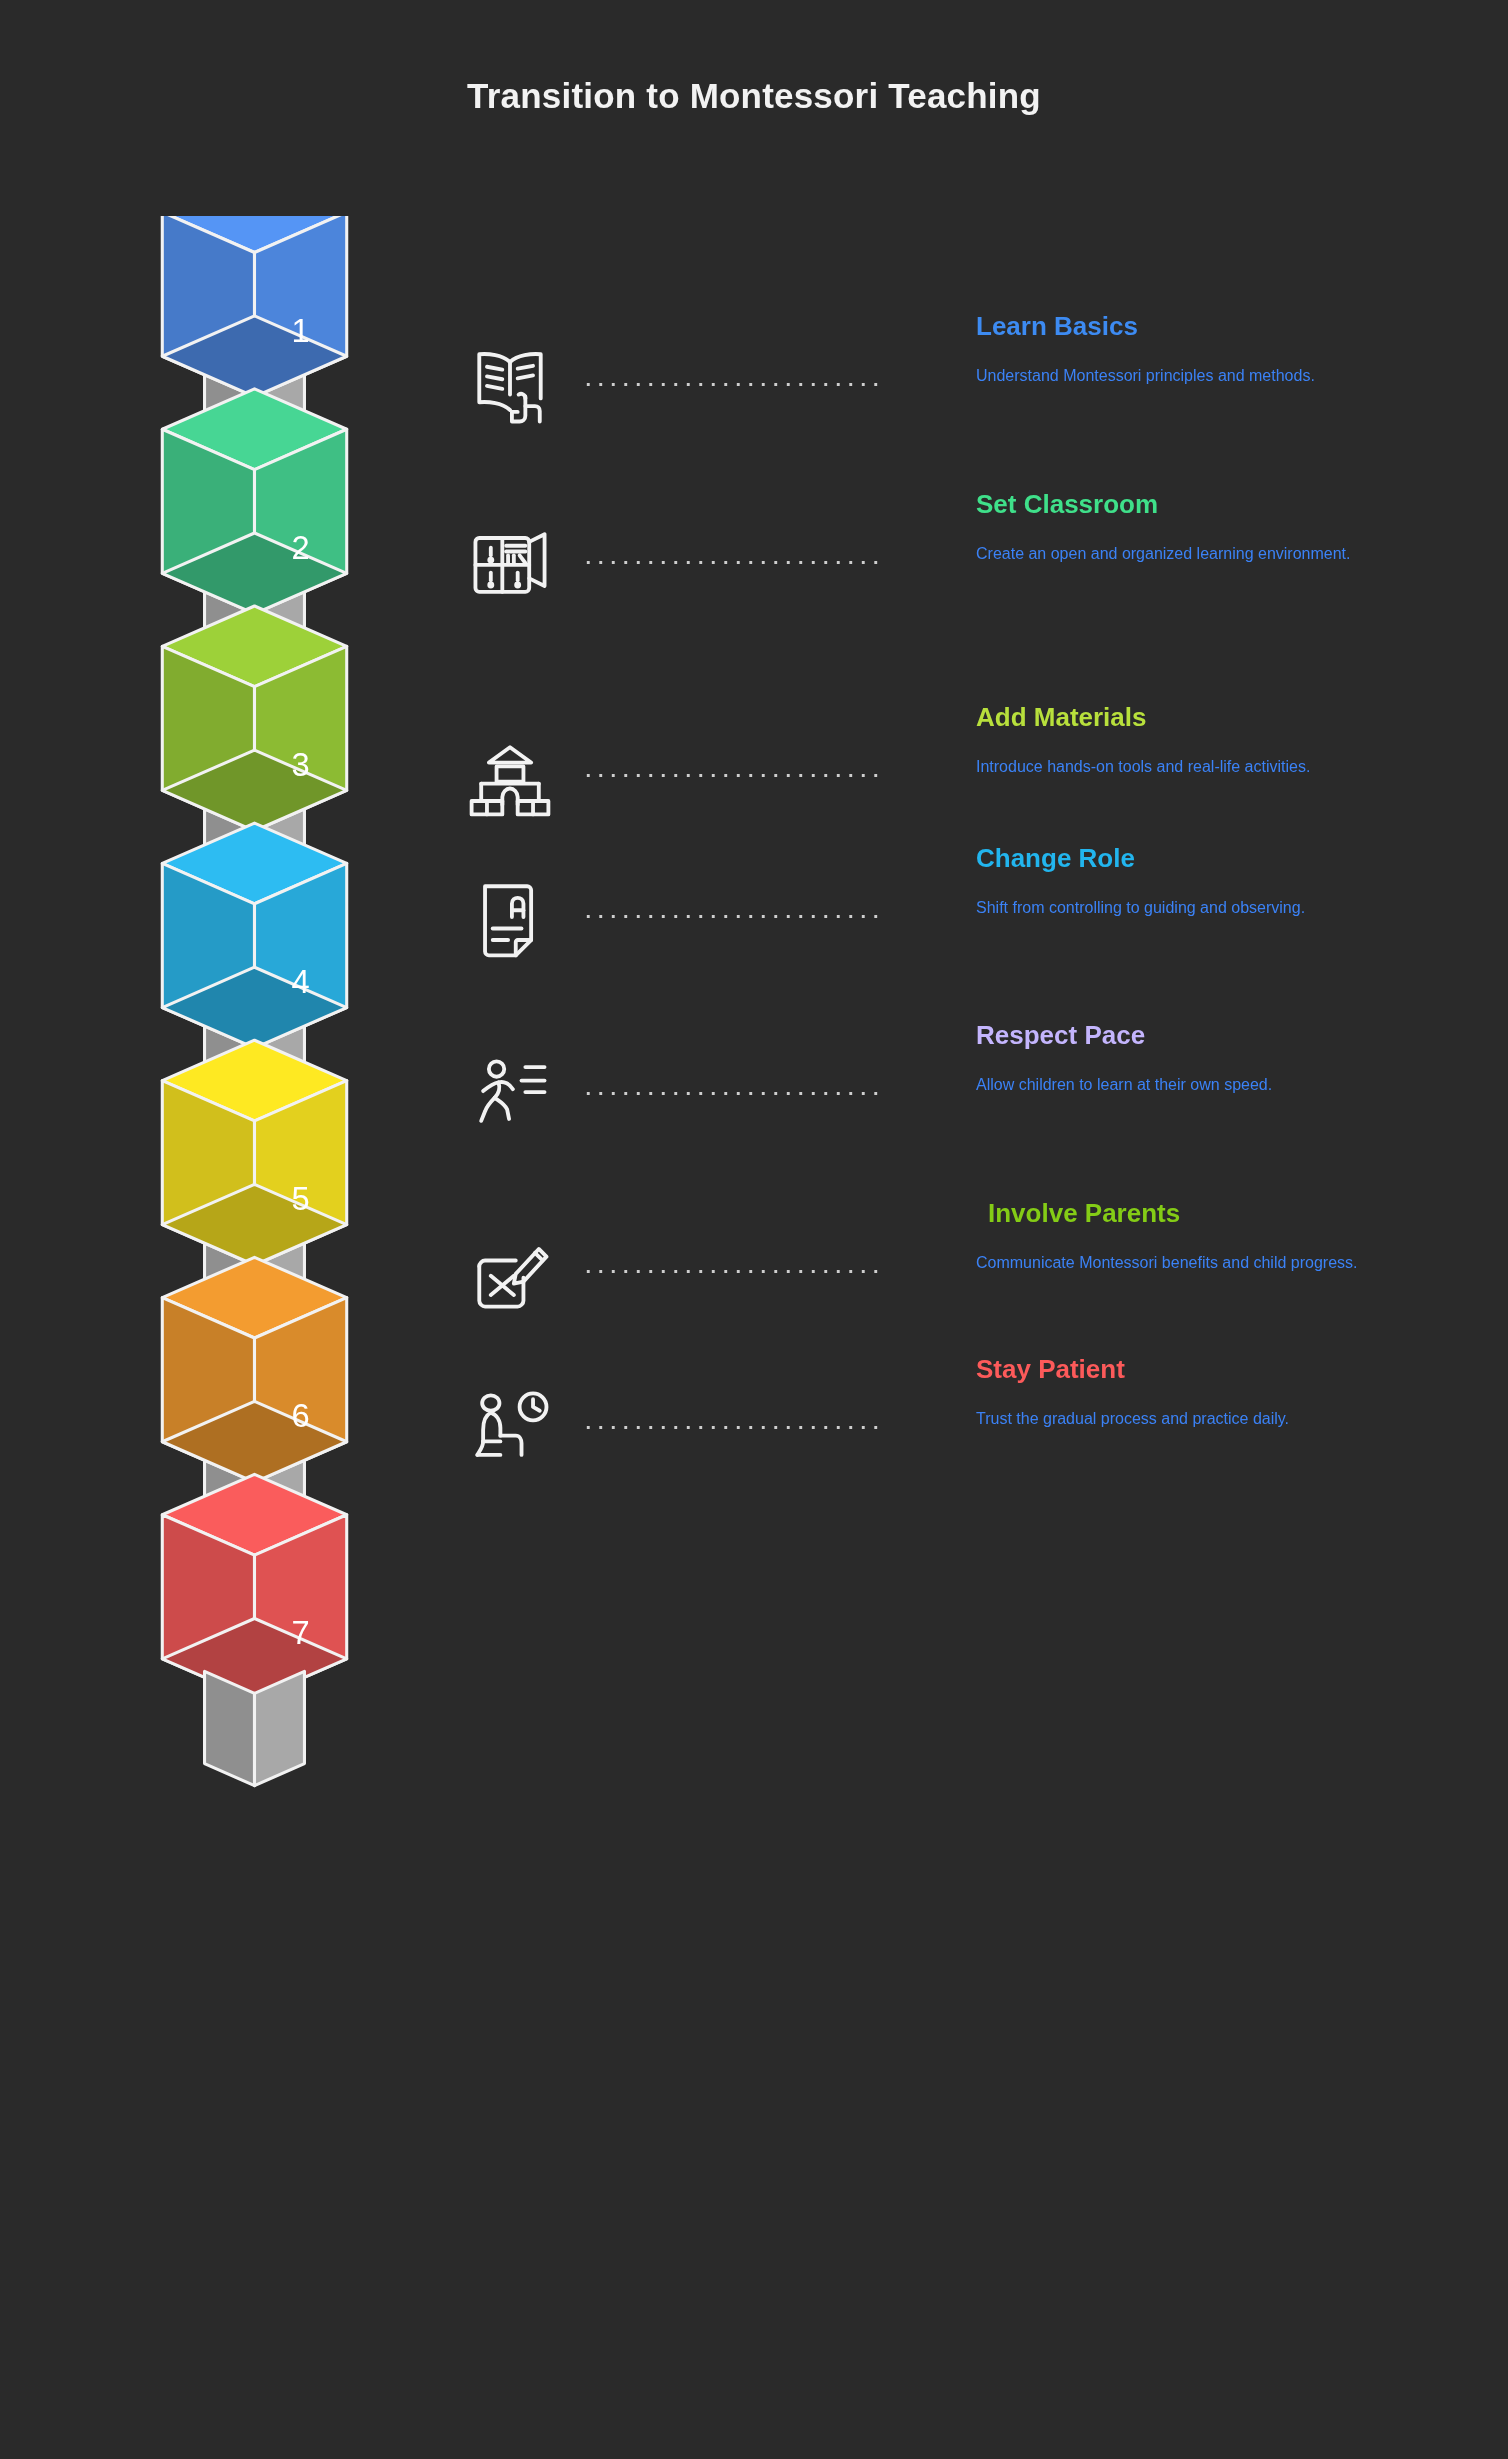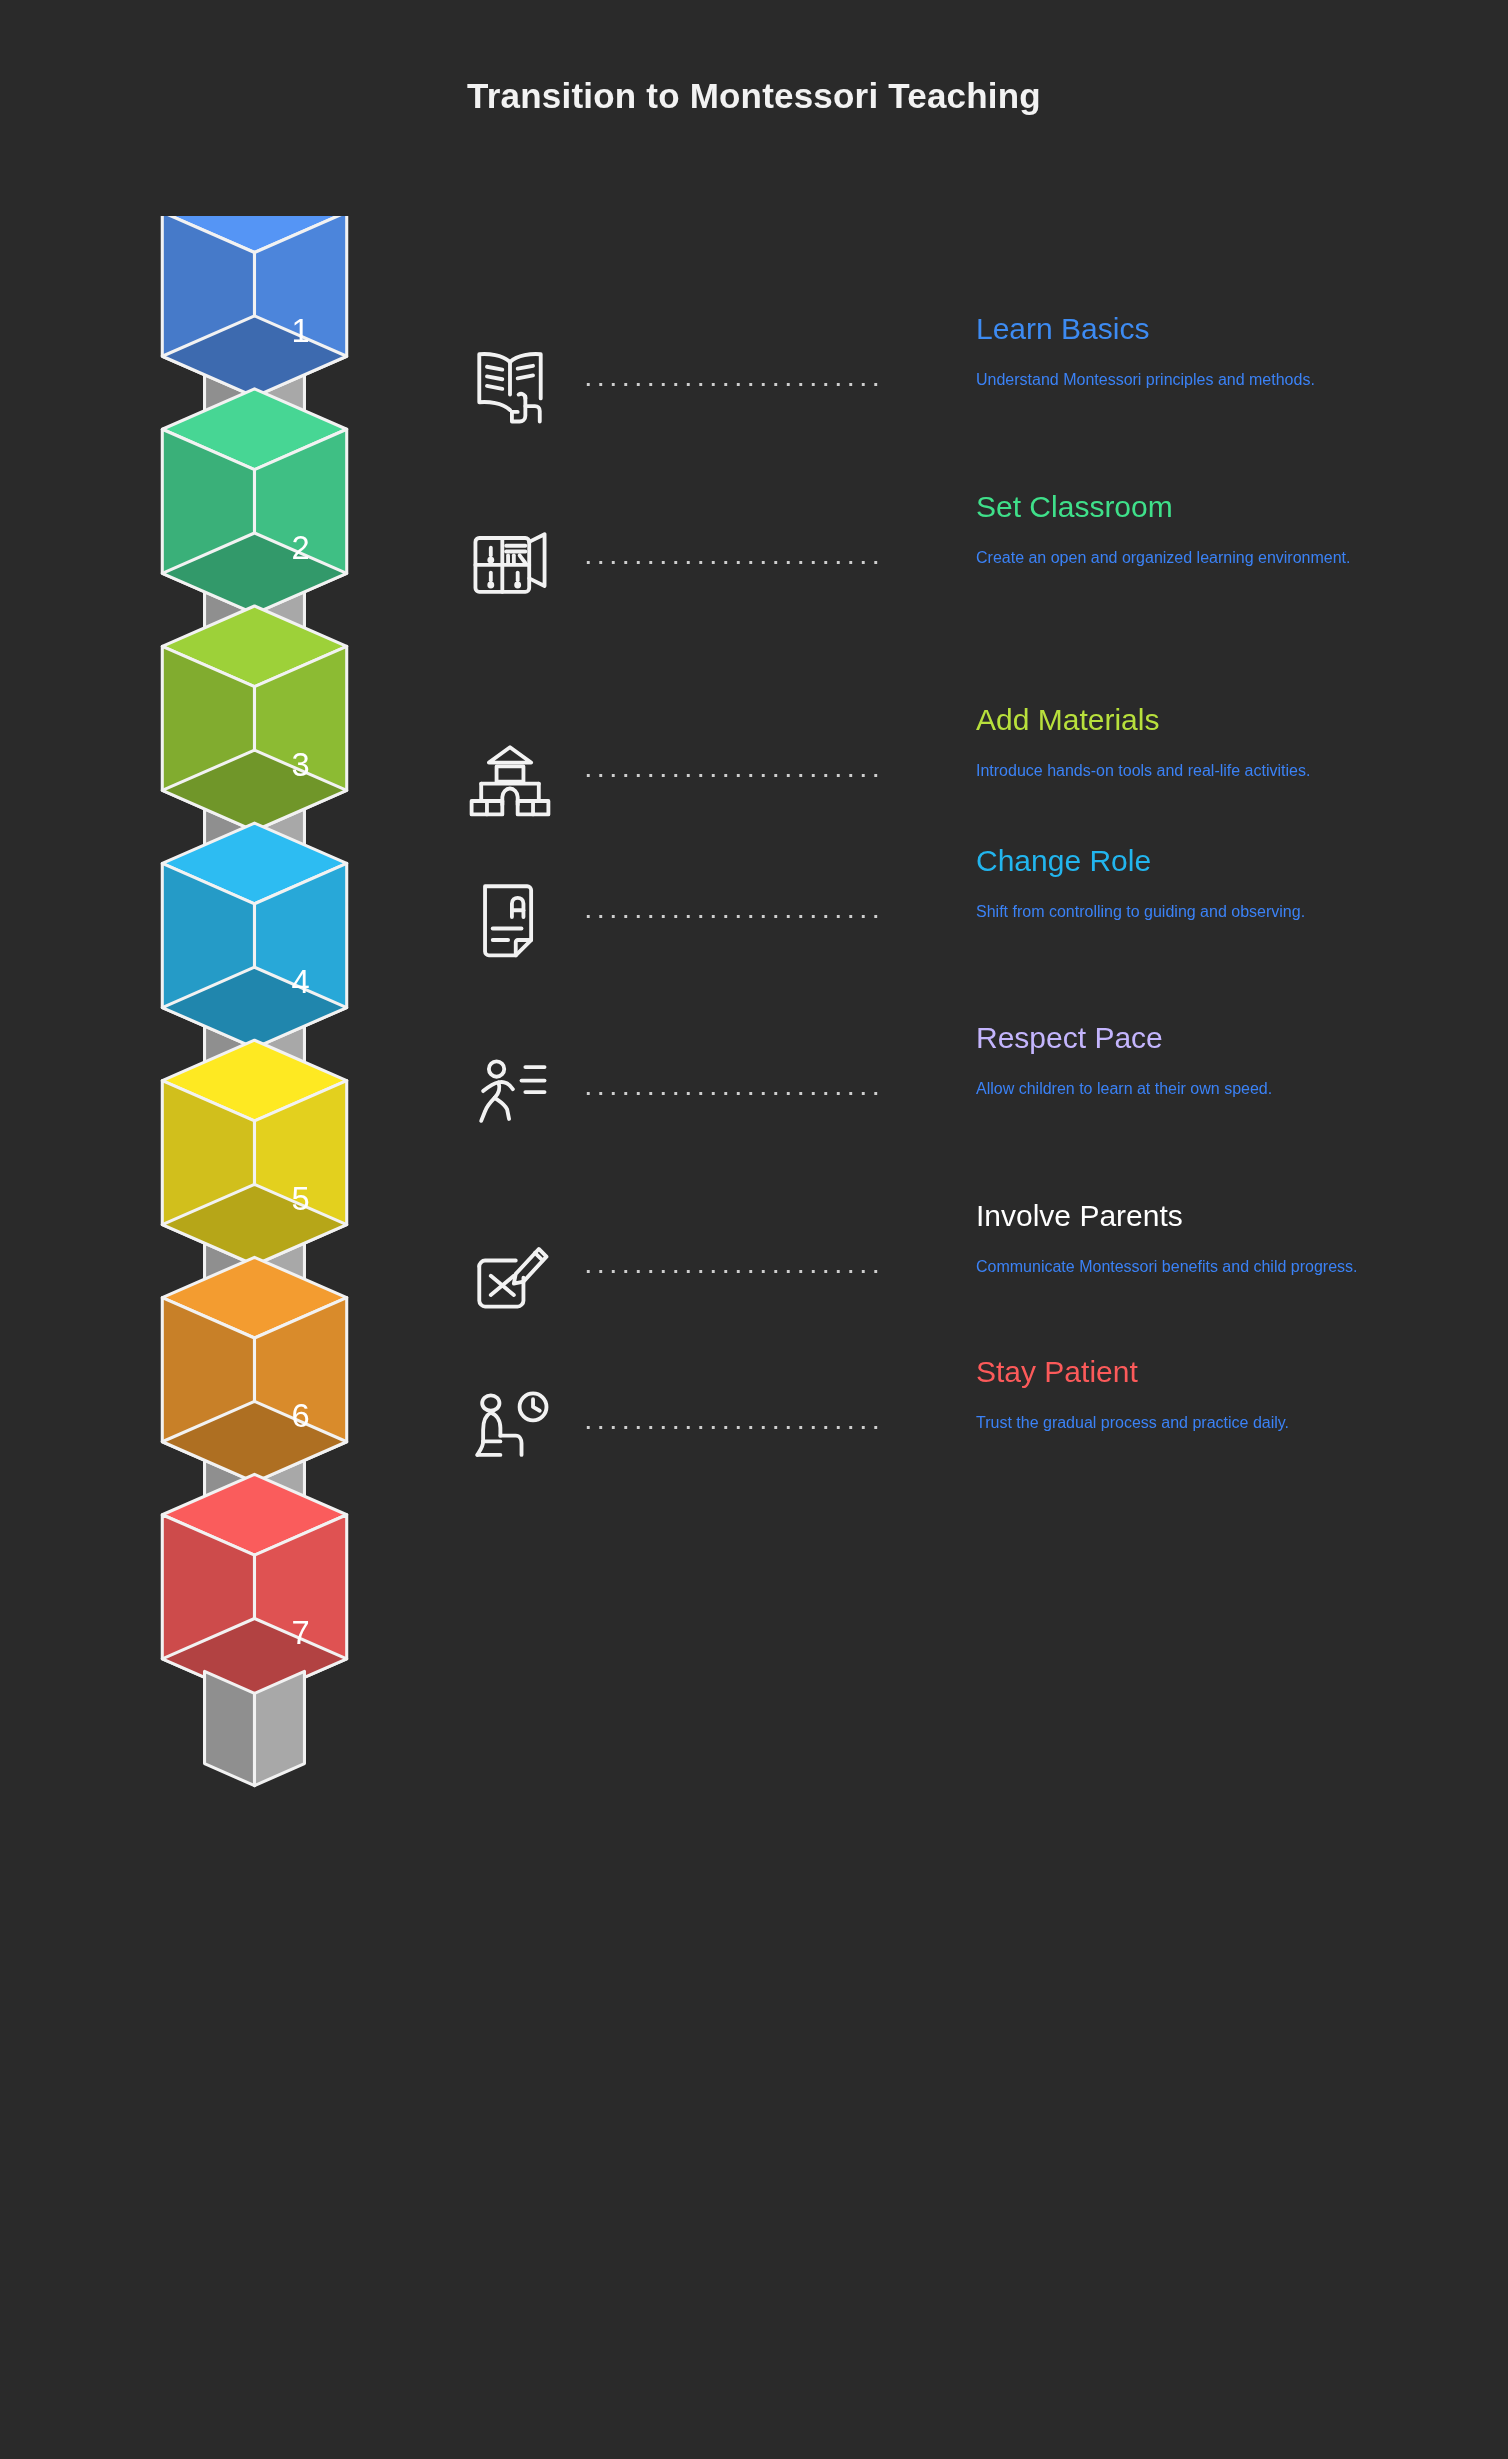--- a/index.html
+++ b/index.html
@@ -70,8 +70,8 @@
     width: 452px;
   }
   .row-title {
-    font-size: 30px;
-    font-weight: normal;
+    font-size: 26px;
+    font-weight: bold;
     line-height: 1.1;
     margin-bottom: 23px;
     white-space: nowrap;

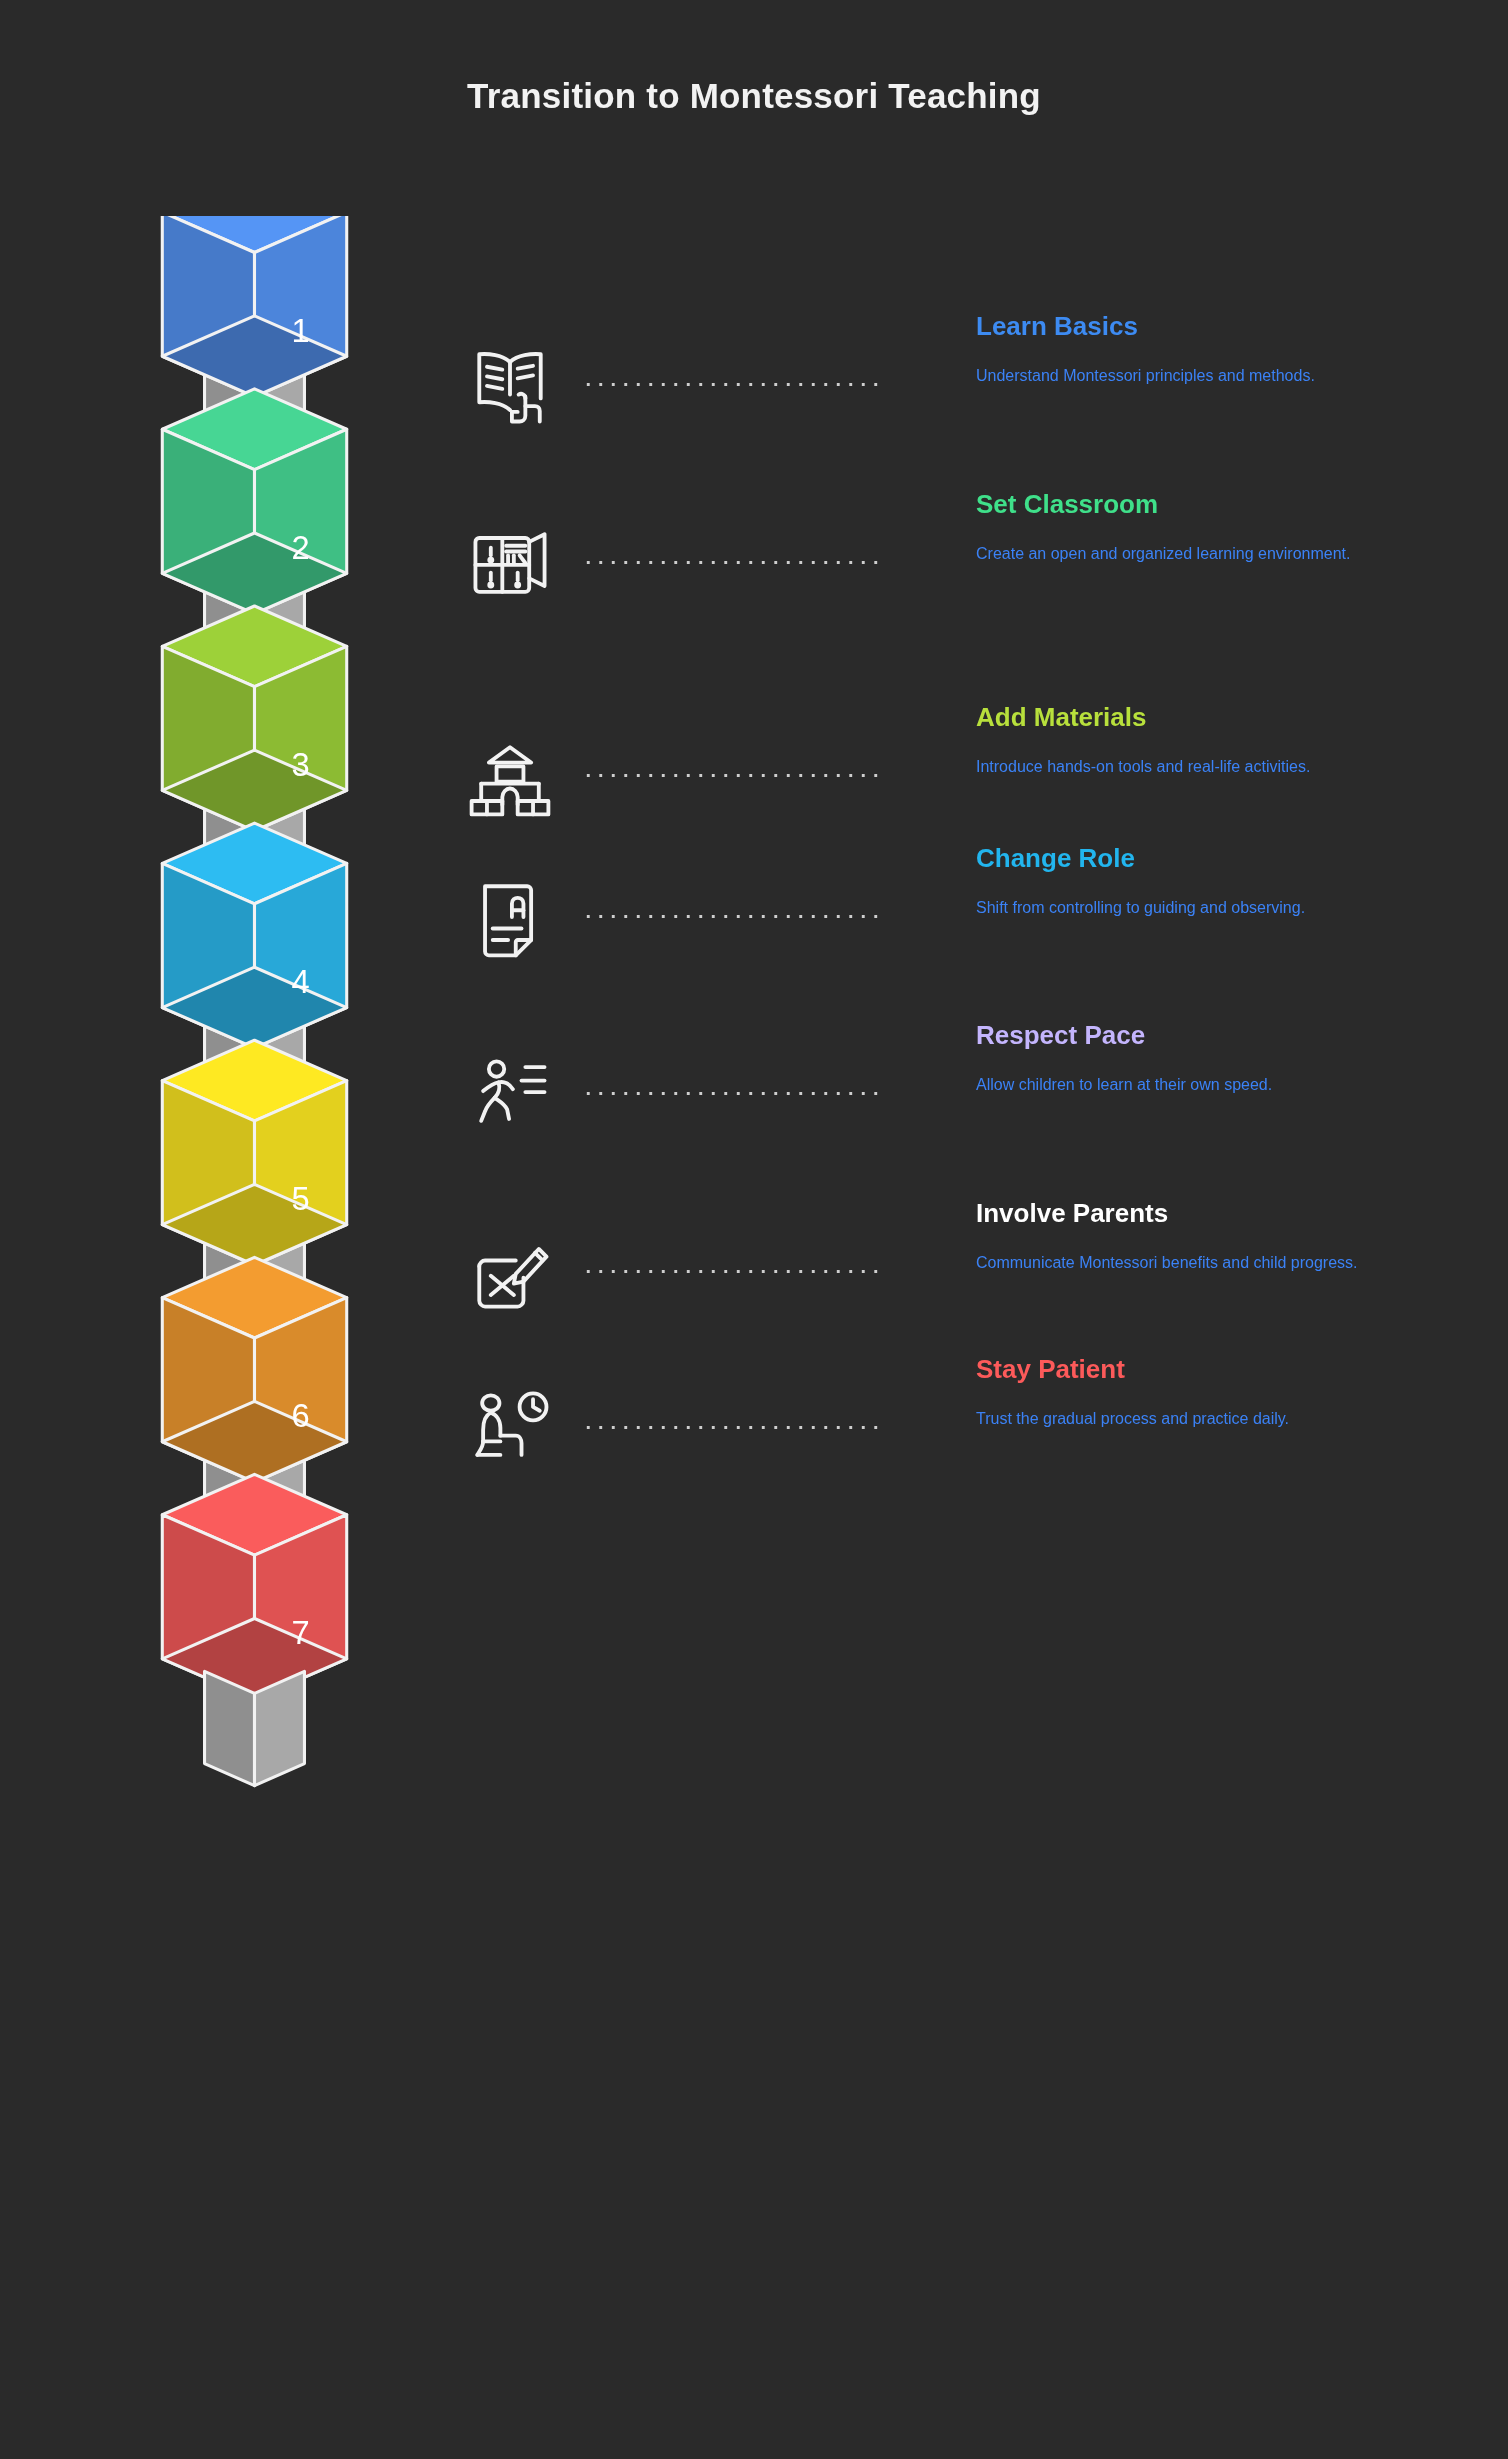--- a/index.html
+++ b/index.html
@@ -305,7 +305,7 @@
     </div>
     <div class="dotted"></div>
     <div class="row-text">
-      <div class="row-title" style="color: #ffffff;">Involve Parents</div>
+      <div class="row-title" style="color: #84cc16; margin-left: 12px;">Involve Parents</div>
       <div class="row-desc">Communicate Montessori benefits and child progress.</div>
     </div>
   </div>

